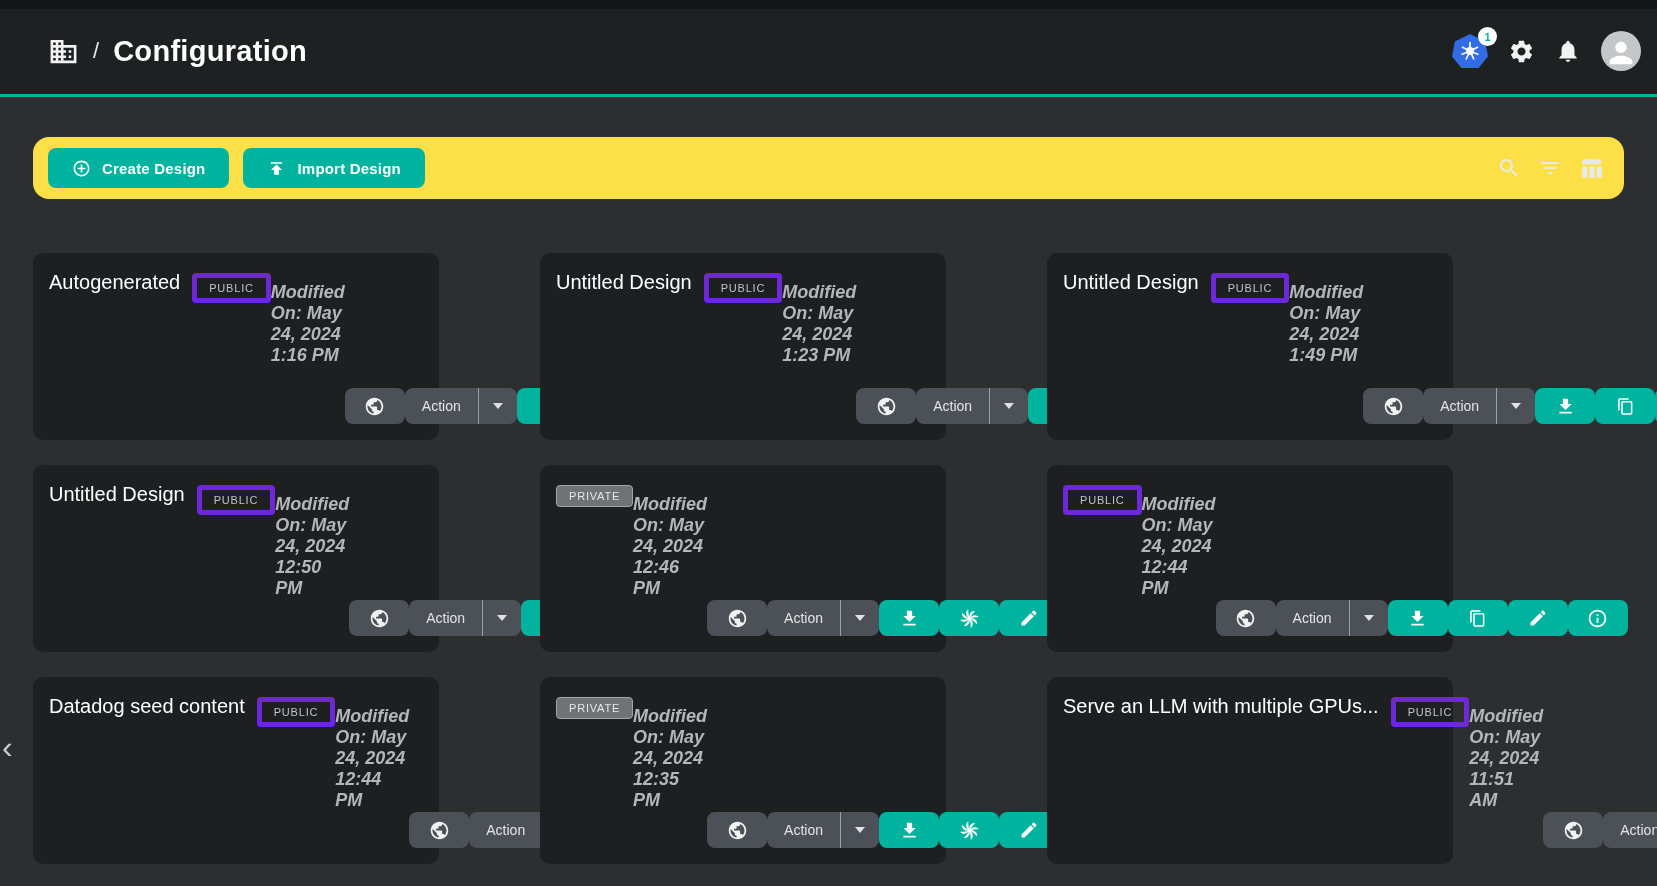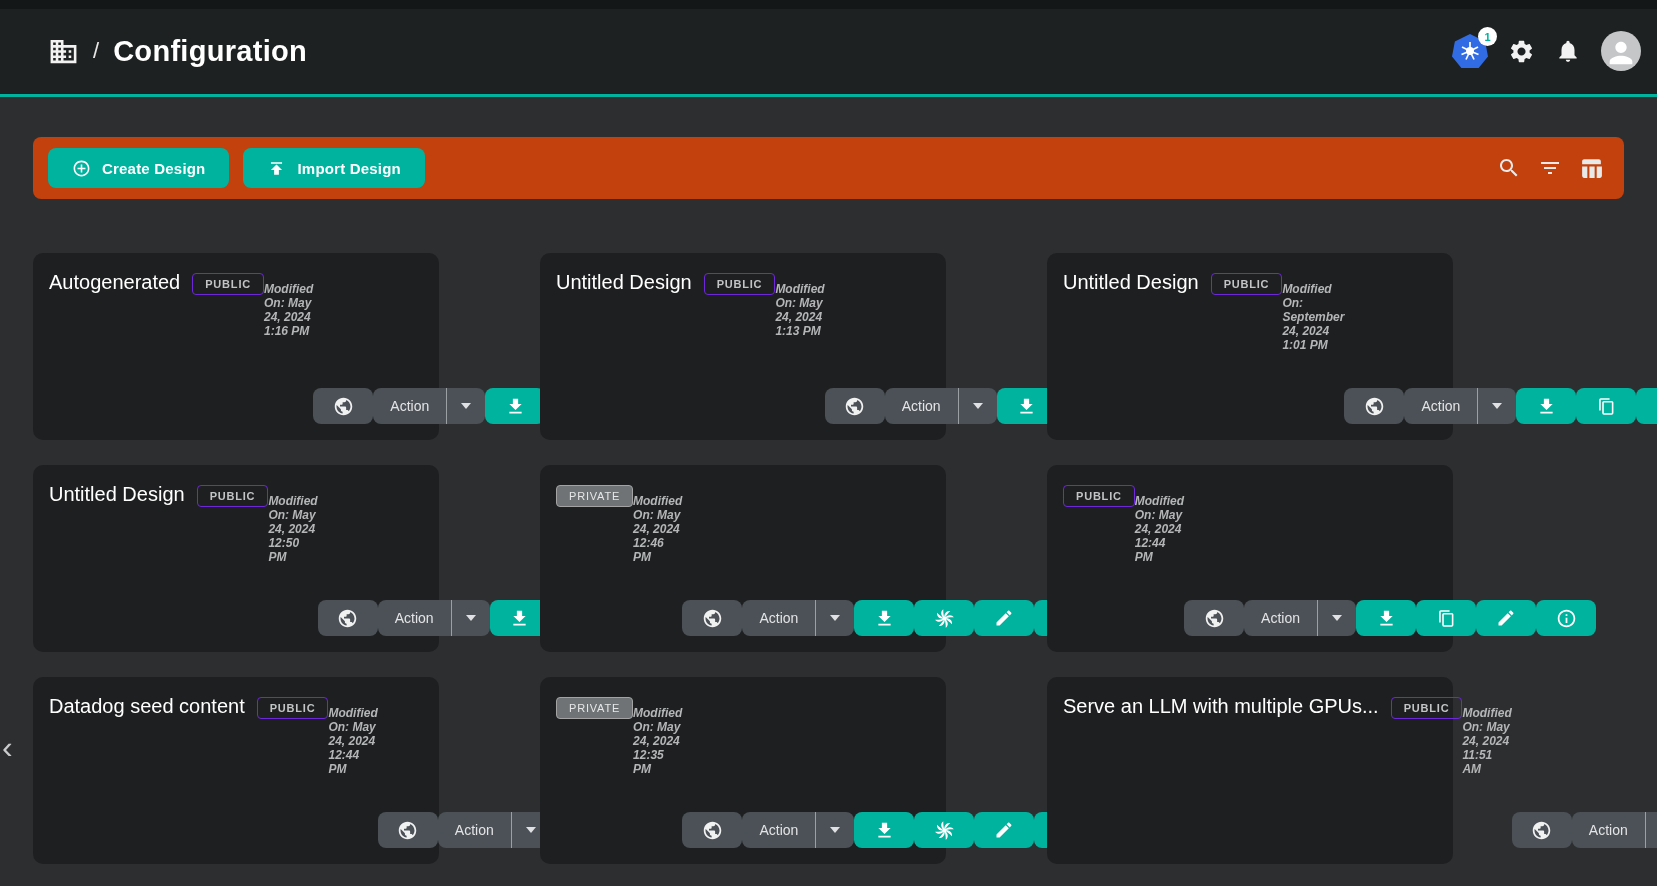--- a/index.html
+++ b/index.html
@@ -38,7 +38,7 @@
 
   
   .toolbar{
-    margin:40px 33px 0 33px; height:62px; background:#c2410c; border-radius:8px;
+    margin:40px 33px 0 33px; height:62px; background:#fde047; border-radius:16px;
     display:flex; align-items:center; justify-content:space-between; padding:0 20px 0 15px;
   }
   .toolbar-left{ display:flex; align-items:center; gap:14px; }

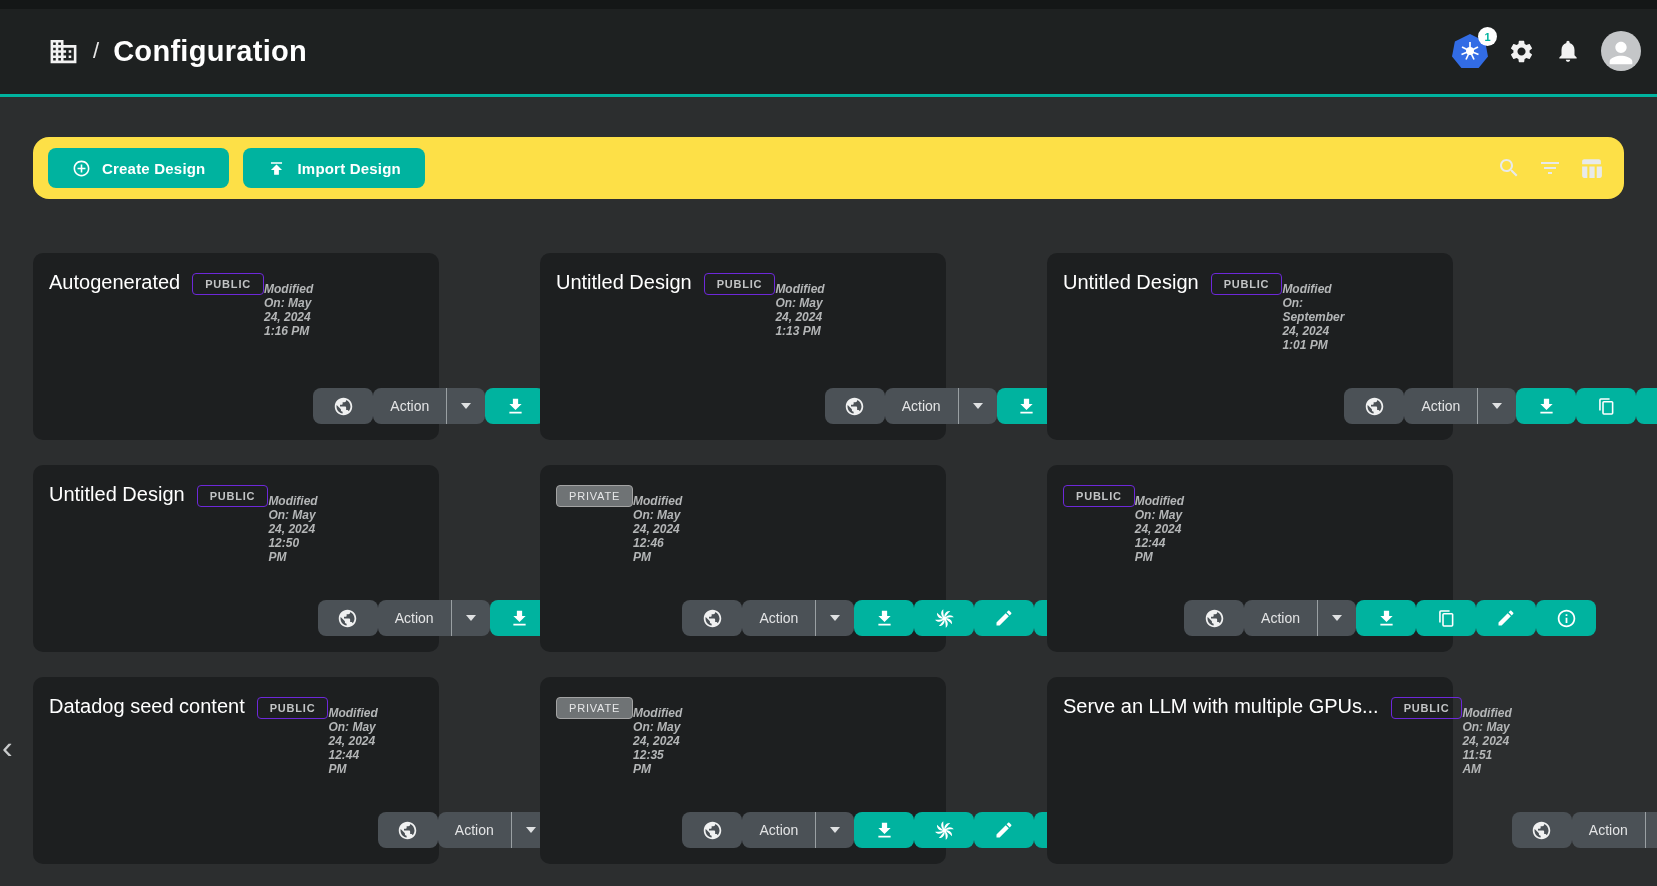--- a/index.html
+++ b/index.html
@@ -67,7 +67,7 @@
     flex:none; font-size:11px; letter-spacing:.8px; border-radius:4px;
     padding:4px 12px; font-weight:500; margin-top:2px;
   }
-  .badge.public{ border:1px solid #6d28d9; color:#c2c4c5; background:transparent;font-weight:bold; }
+  .badge.public{ border:5px solid #6d28d9; color:#c2c4c5; background:transparent; }
   .badge.private{ border:1px solid #a3a3a3; background:#6f7375; color:#e6e7e8; }
   .card-modified{
     color:#b4b6b7; font-size:12px; font-style:italic; font-weight:600; margin-top:11px;

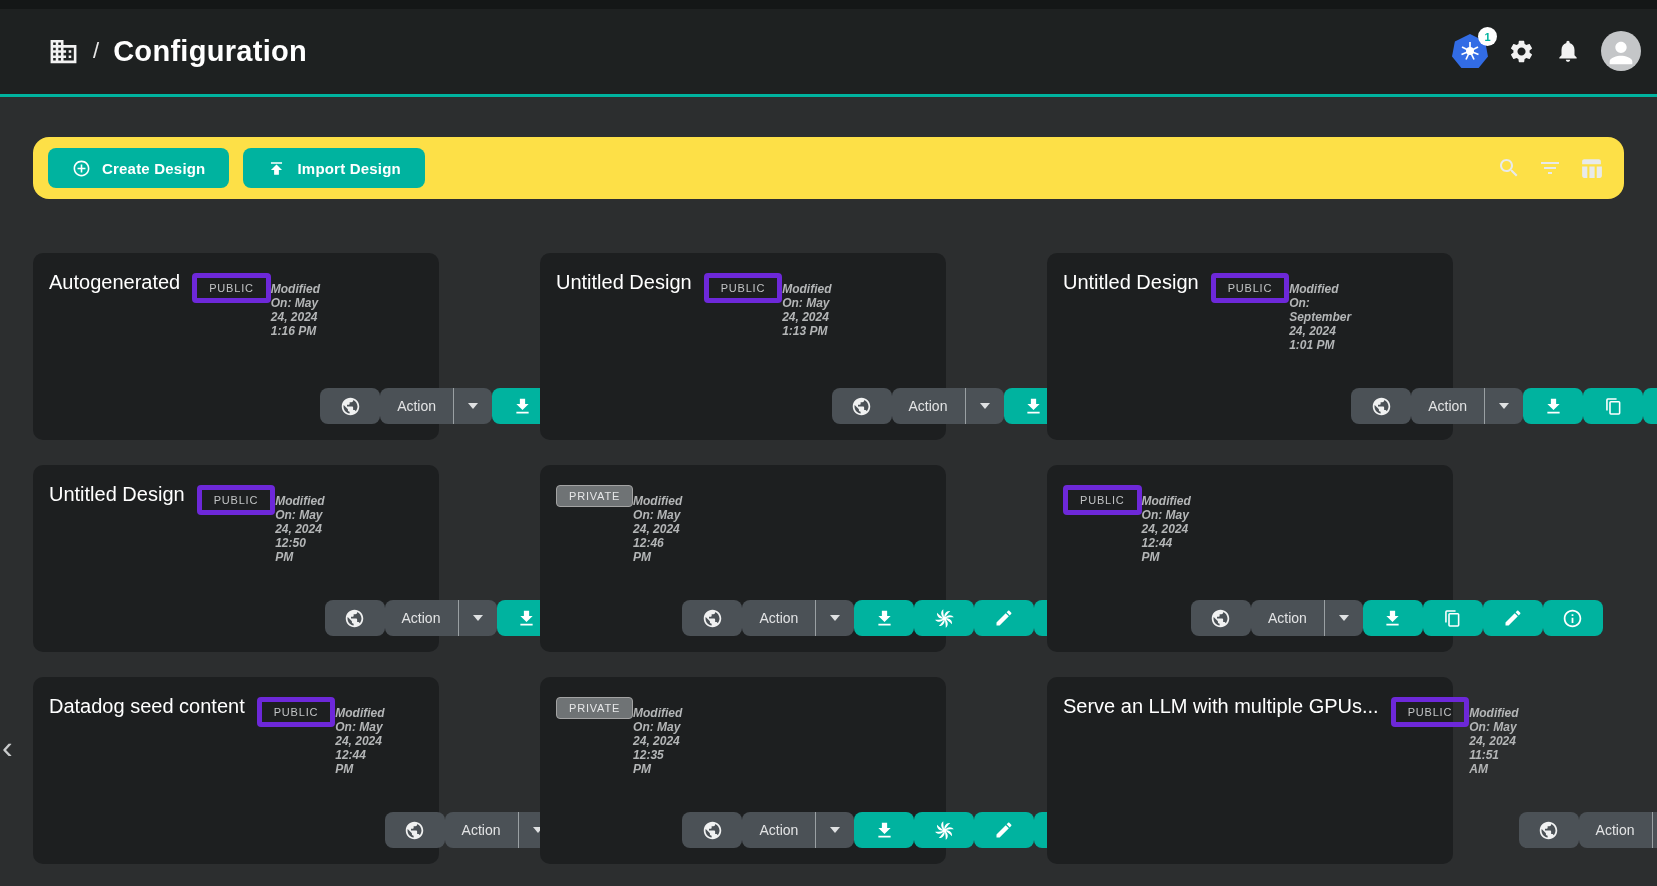--- a/index.html
+++ b/index.html
@@ -70,7 +70,7 @@
   .badge.public{ border:5px solid #6d28d9; color:#c2c4c5; background:transparent; }
   .badge.private{ border:1px solid #a3a3a3; background:#6f7375; color:#e6e7e8; }
   .card-modified{
-    color:#b4b6b7; font-size:12px; font-style:italic; font-weight:600; margin-top:11px;
+    color:#b4b6b7; font-size:18px; font-style:italic; font-weight:600; margin-top:11px;
   }
   .card-actions{ margin-top:auto; display:flex; justify-content:space-between; align-items:center; }
   .act{

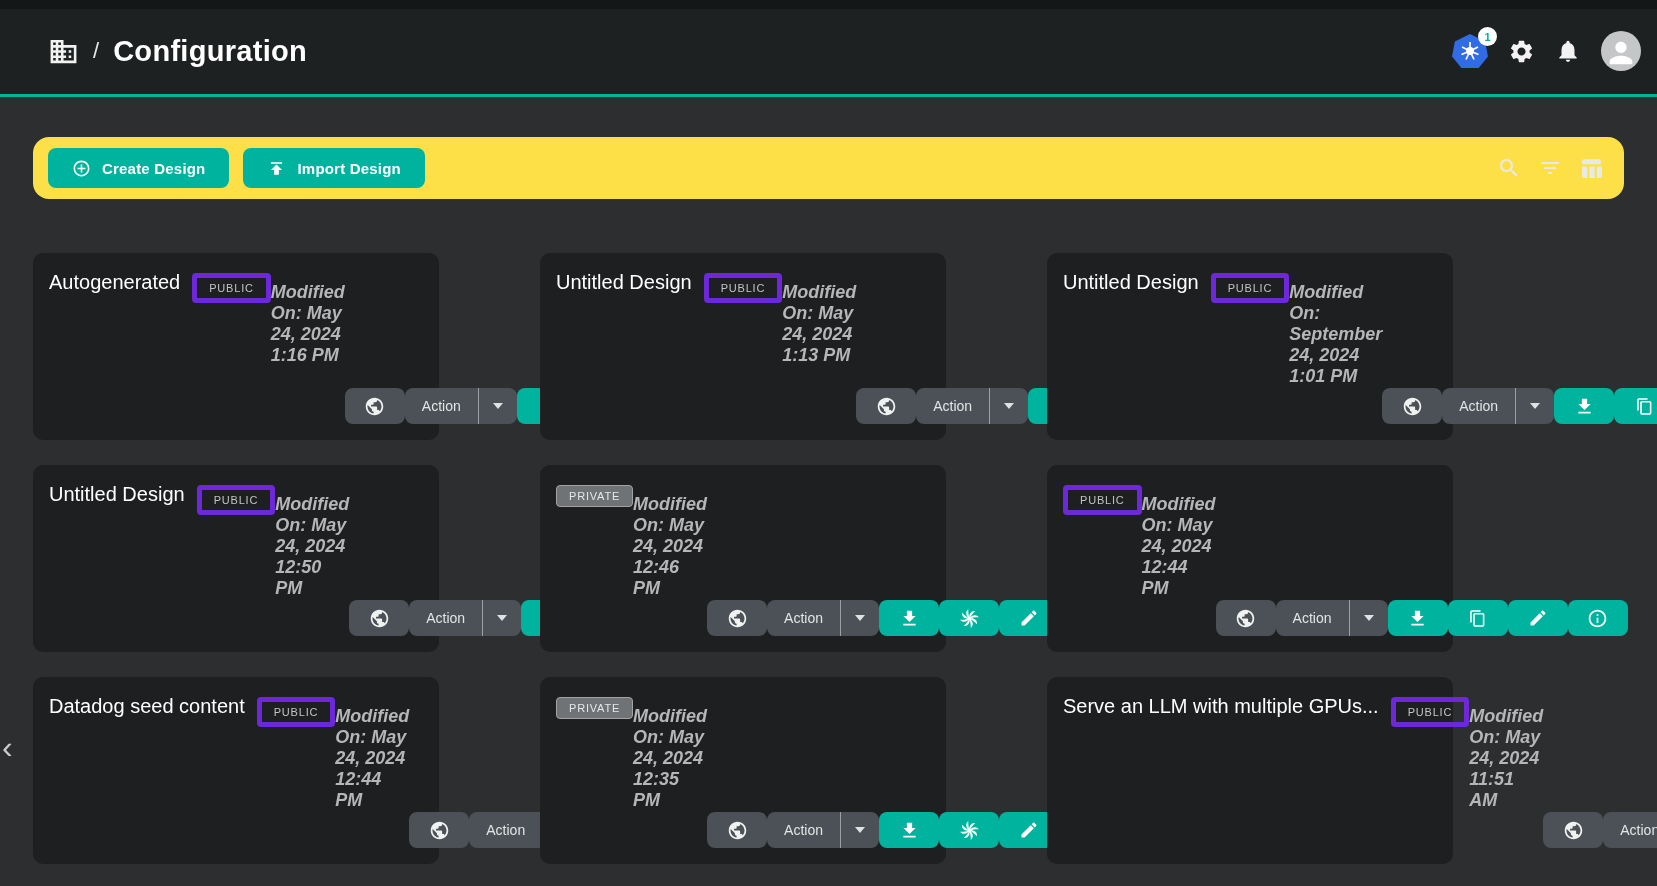--- a/index.html
+++ b/index.html
@@ -258,7 +258,7 @@
       <h2 class="card-title">Untitled Design</h2>
       <span class="badge public">PUBLIC</span>
     </div>
-    <div class="card-modified">Modified On: May 24, 2024 1:13 PM</div>
+    <div class="card-modified">Modified On: May 24, 2024 1:23 PM</div>
     <div class="card-actions">
       <button class="act dark">
         <span>

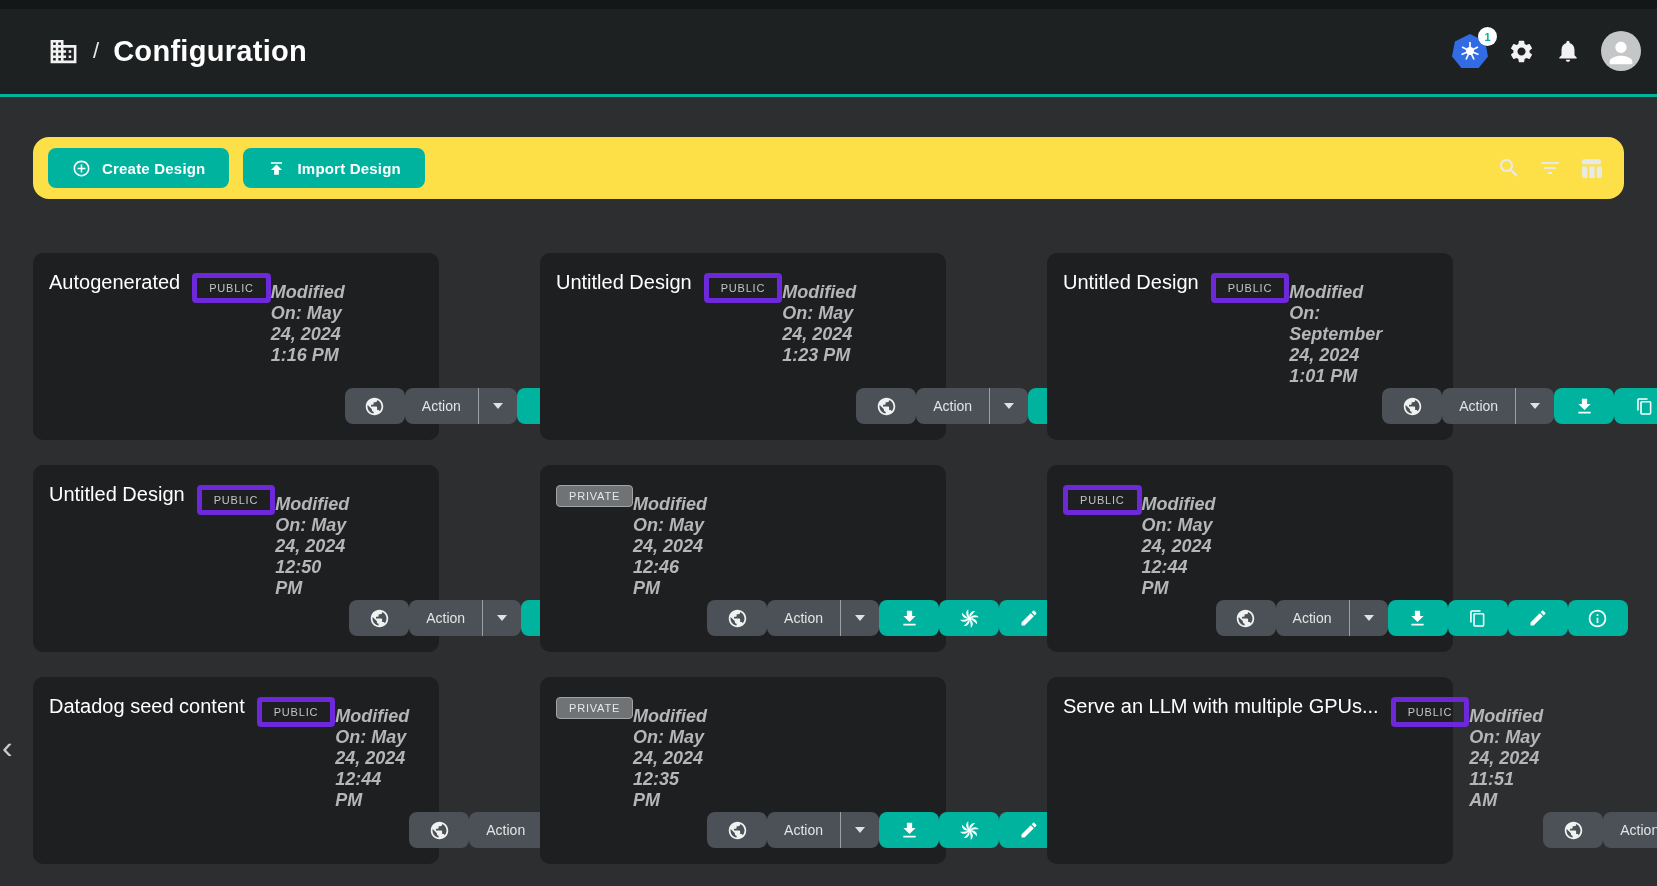--- a/index.html
+++ b/index.html
@@ -312,7 +312,7 @@
       <h2 class="card-title">Untitled Design</h2>
       <span class="badge public">PUBLIC</span>
     </div>
-    <div class="card-modified">Modified On: September 24, 2024 1:01 PM</div>
+    <div class="card-modified">Modified On: May 24, 2024 1:49 PM</div>
     <div class="card-actions">
       <button class="act dark">
         <span>

